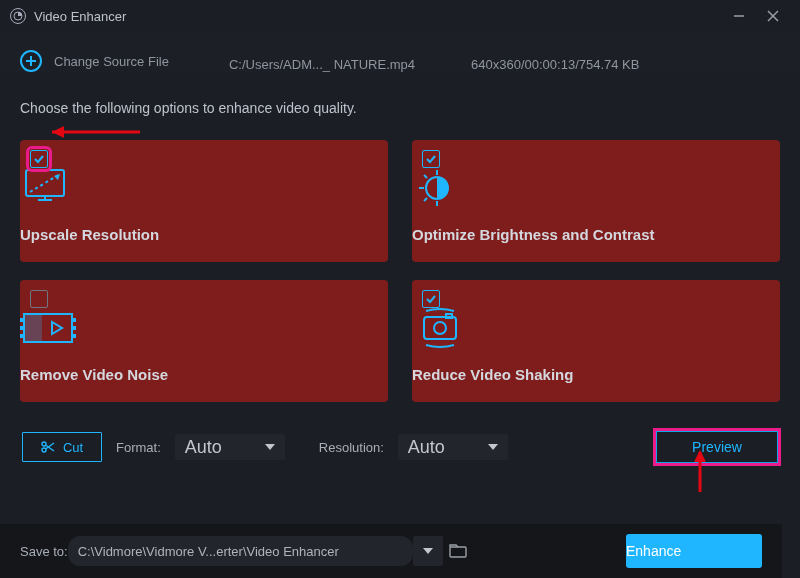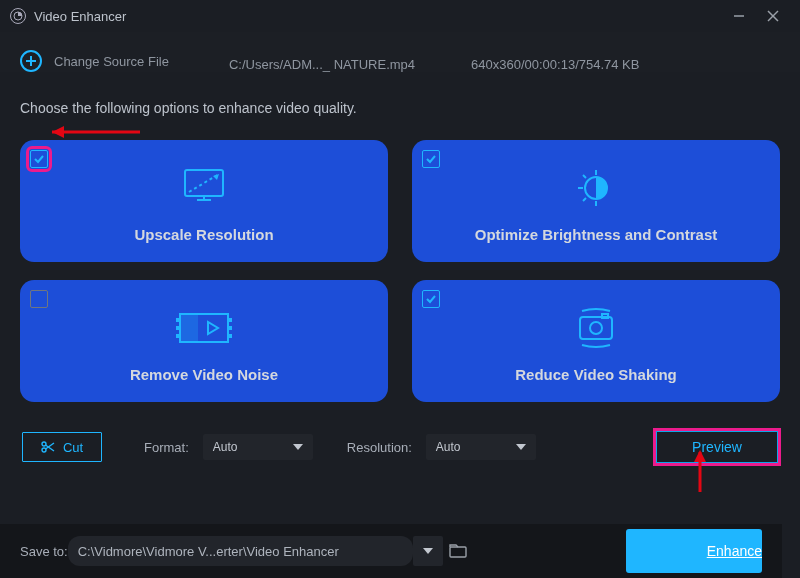--- a/index.html
+++ b/index.html
@@ -17,7 +17,7 @@
   .content { padding: 28px 20px 0 20px; }
   .instruction { font-size: 14px; color: #bdc3cc; margin-bottom: 24px; }
   .grid { display:grid; grid-template-columns: 1fr 1fr; grid-template-rows: 122px 122px; gap: 18px 24px; }
-  .card { background: #1d4ed8; border-radius: 14px; position: relative; display:flex; flex-direction:column; align-items:center; justify-content:center; cursor:pointer; }
+  .card { background: #7f1d1d; border-radius: 4px; position: relative; display:flex; flex-direction:column; align-items:flex-start; justify-content:center; cursor:pointer; }
   .card .check { position:absolute; top:10px; left:10px; width:18px; height:18px; border:1px solid #6f7680; border-radius:2px; display:flex; align-items:center; justify-content:center; }
   .card .check.on { border-color:#1fb6ff; }
   .card .iconwrap { height:56px; display:flex; align-items:center; justify-content:center; }

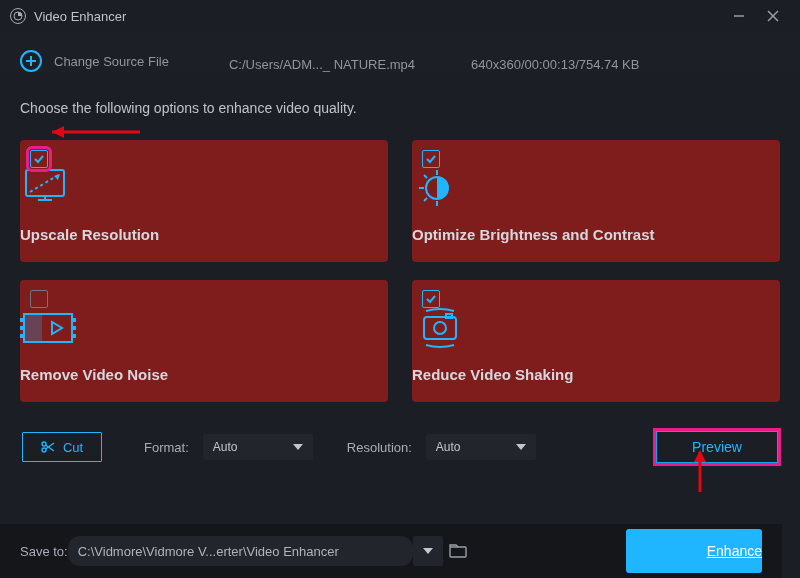--- a/index.html
+++ b/index.html
@@ -176,7 +176,7 @@
       </span>
       <span>Cut</span>
     </div>
-    <span class="lbl" style="margin-left:28px;">Format:</span>
+    <span class="lbl" style="">Format:</span>
     <div class="dropdown">
       <span>Auto</span>
       <span class="caret">

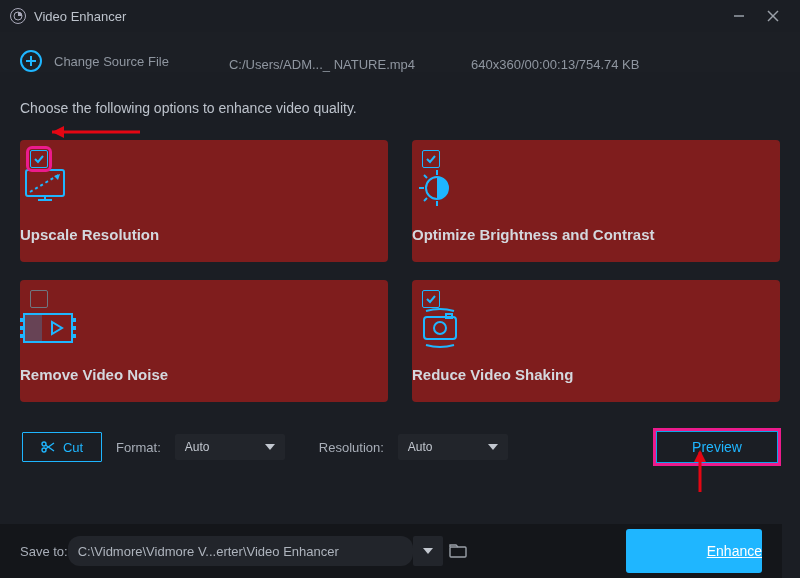--- a/index.html
+++ b/index.html
@@ -27,7 +27,7 @@
   .controls { margin-top: 28px; height: 34px; display:flex; align-items:center; gap: 14px; padding: 0 2px; }
   .cut-btn { width: 80px; height:30px; border:1px solid #1fb6ff; border-radius:1px; color:#1fb6ff; display:flex; align-items:center; justify-content:center; gap:8px; font-size:13px; cursor:pointer; }
   .lbl { font-size:13px; color:#a8aeb8; }
-  .dropdown { height:26px; min-width:110px; background:#22252b; color:#c2c7cf; font-size:12px; display:flex; align-items:center; padding:0 10px; position:relative; cursor:pointer; border-radius:2px; }
+  .dropdown { height:26px; min-width:110px; background:#22252b; color:#c2c7cf; font-size:18px; display:flex; align-items:center; padding:0 10px; position:relative; cursor:pointer; border-radius:2px; }
   .dropdown .caret { margin-left:auto; }
   .preview-btn { margin-left:auto; width:122px; height:32px; border:1px solid #0ea5e9; color:#1fb6ff; font-size:14px; display:flex; align-items:center; justify-content:center; cursor:pointer; outline: 3px solid #ec1b8c; outline-offset: 0; }
   .footer { position:absolute; bottom:0; left:0; right:18px; height:54px; background:#14161a; display:flex; align-items:center; padding:0 20px; gap:0; }

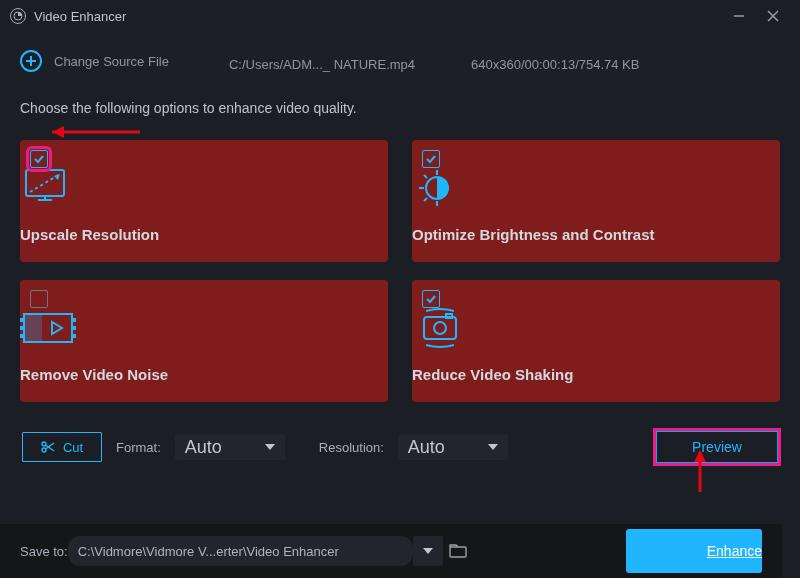--- a/index.html
+++ b/index.html
@@ -34,7 +34,7 @@
   .path-field { flex:0 0 345px; height:30px; background:#22252b; color:#aeb4bd; font-size:13px; display:flex; align-items:center; padding:0 10px; border-radius:12px; }
   .path-caret { width:30px; height:30px; background:#22252b; display:flex; align-items:center; justify-content:center; border-radius:2px; cursor:pointer; }
   .folder-btn { width:30px; height:30px; display:flex; align-items:center; justify-content:center; cursor:pointer; }
-  .enhance-btn { margin-left:auto; width:136px; height:44px; background:#1fb6ff; color:#fff; font-size:14px; display:flex; align-items:center; justify-content:flex-end; border-radius:3px; cursor:pointer;text-decoration:underline; }
+  .enhance-btn { margin-left:auto; width:136px; height:34px; background:#1fb6ff; color:#fff; font-size:14px; display:flex; align-items:center; justify-content:flex-start; border-radius:3px; cursor:pointer; }
   svg { display:block; }
 </style>
 </head>

